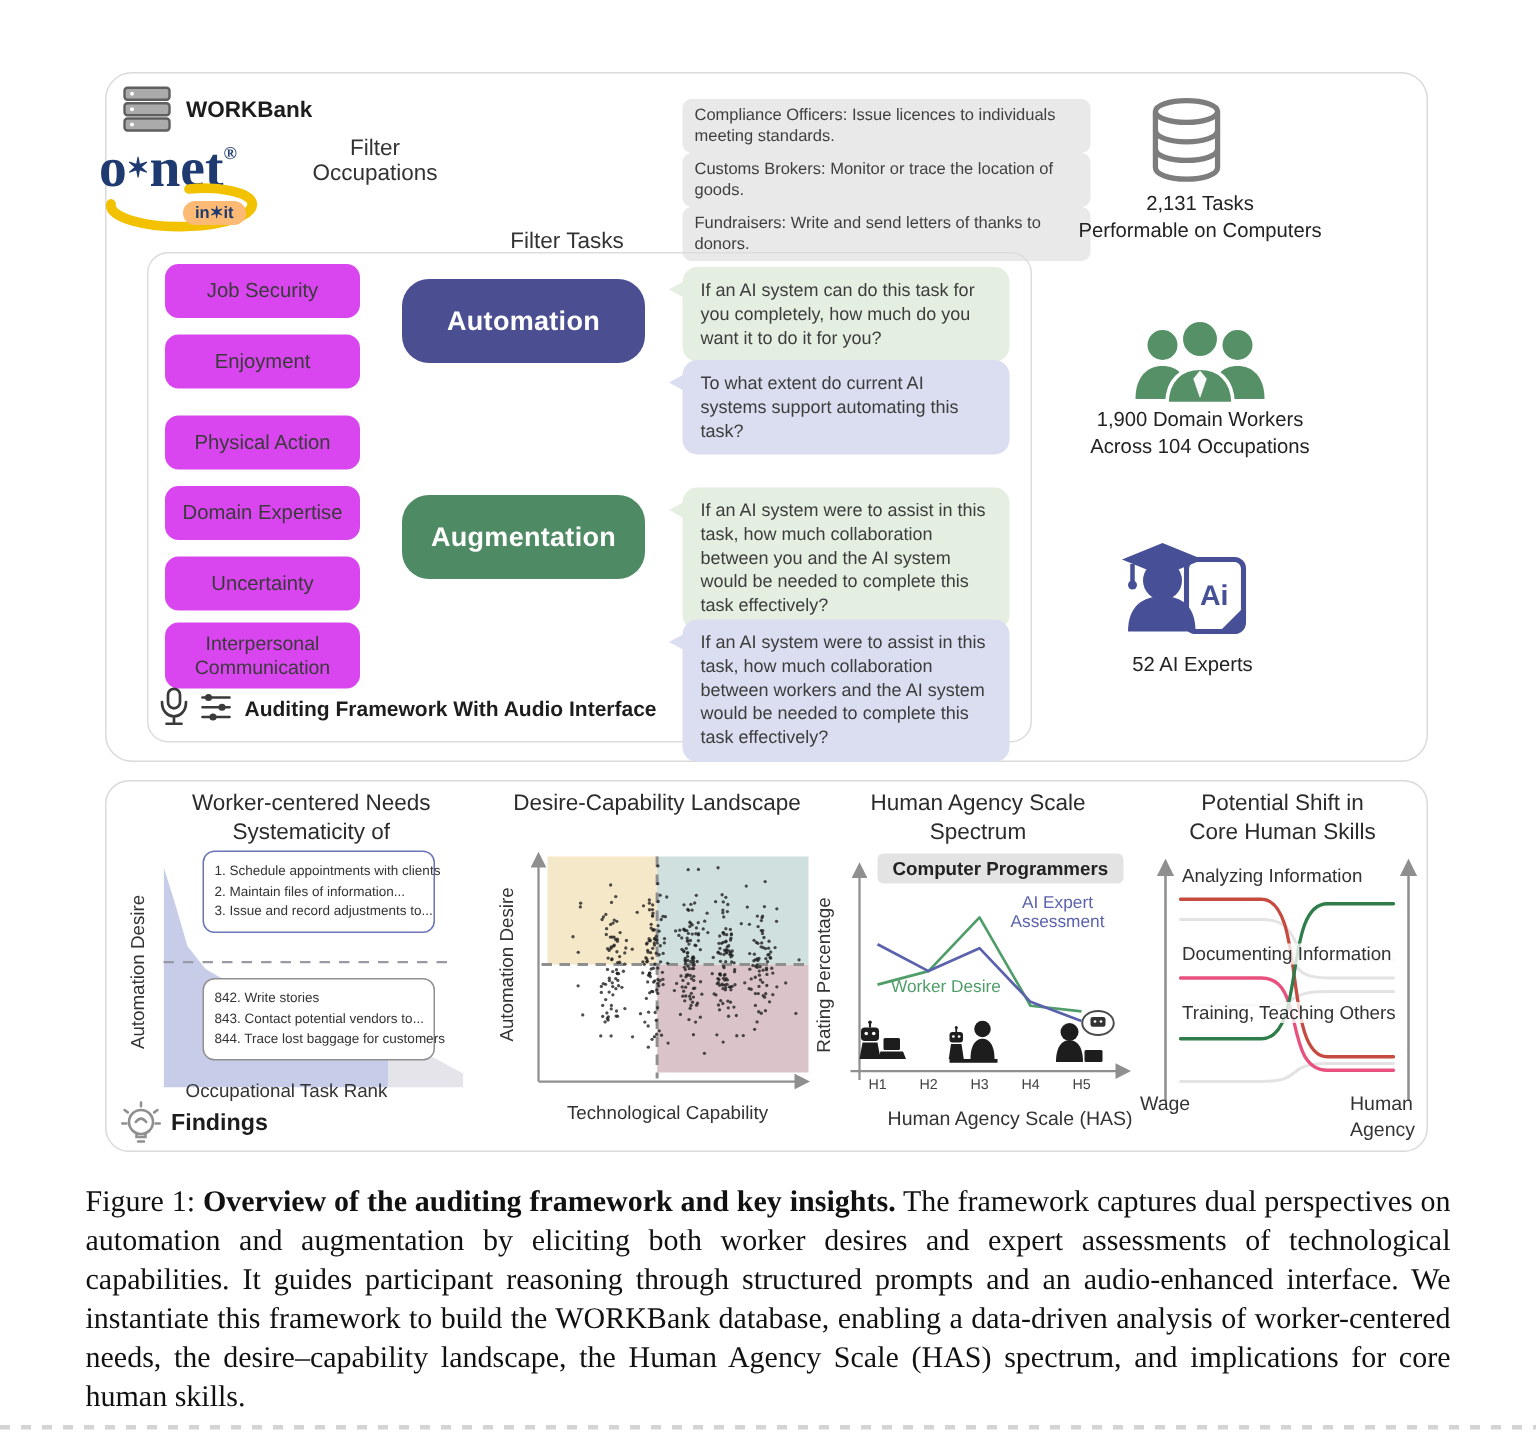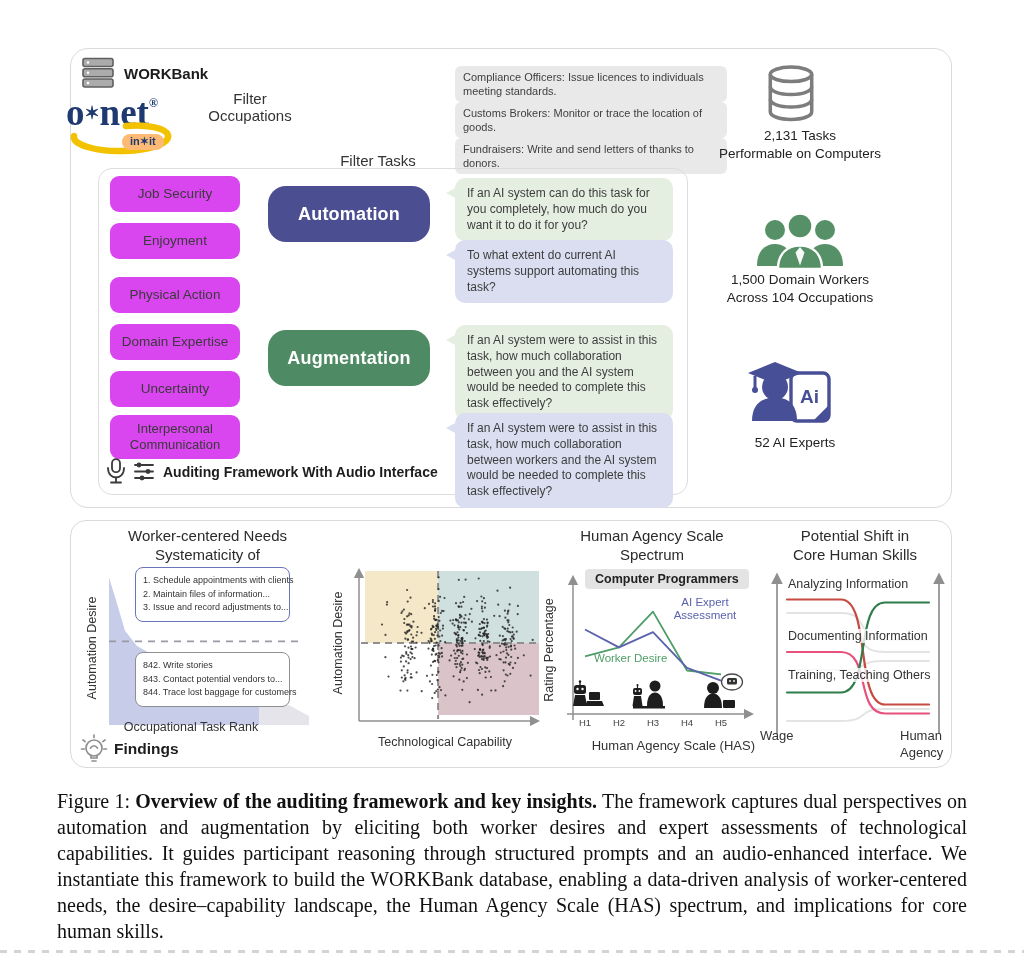--- a/index.html
+++ b/index.html
@@ -203,7 +203,7 @@
     <path d="M48 35 l-4.5 5.5 4.5 13 4.5-13 z" fill="#fff" opacity=".95"></path>
   </svg>
   <div class="stat" style="left:700px; top:271px; width:200px;">
-    <div>1,500 Domain Workers</div>
+    <div>1,900 Domain Workers</div>
     <div>Across 104 Occupations</div>
   </div>
 

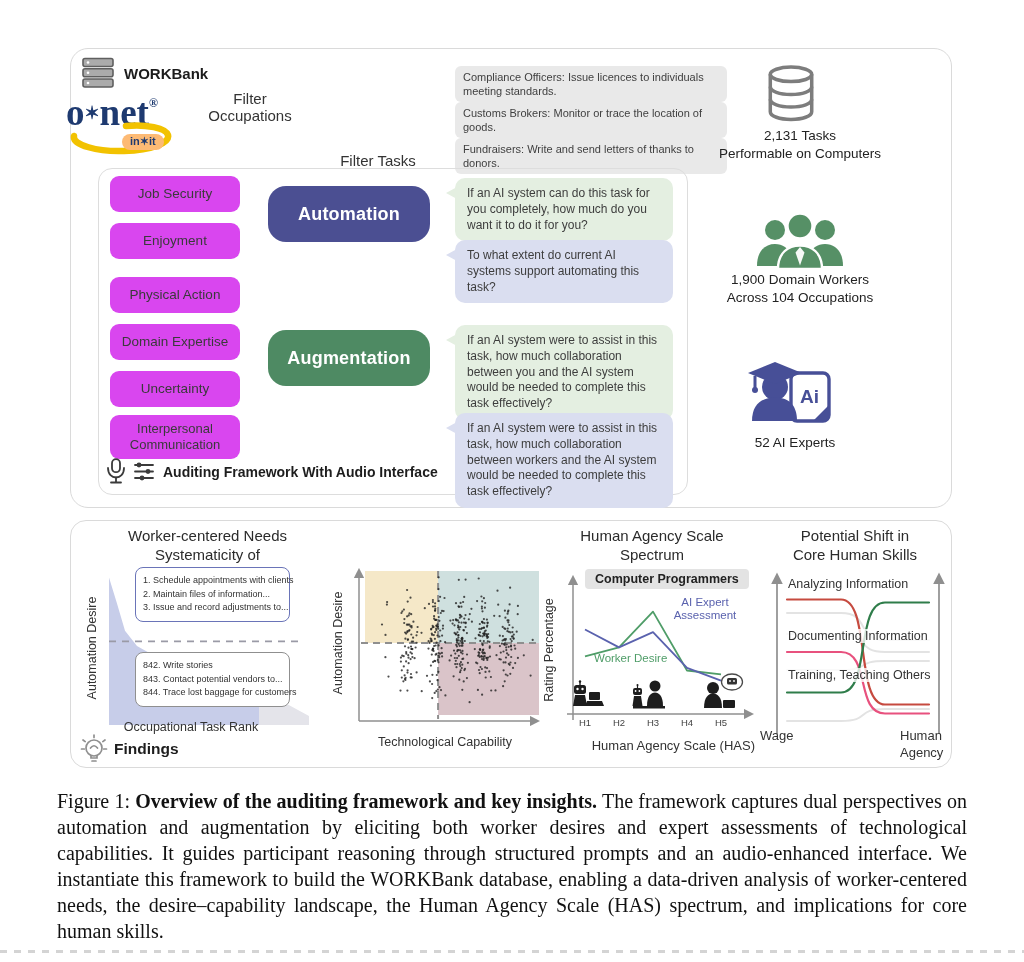--- a/index.html
+++ b/index.html
@@ -261,6 +261,7 @@
   <div class="abs findings-label" style="left:114px; top:740px;">Findings</div>
 
   <div class="chart-title" style="left:328px; top:527px; width:220px;">
+    <div>Desire-Capability Landscape</div>
   </div>
   <div class="axis-label ylab" style="left:338px; top:643px;">Automation Desire</div>
   <svg class="abs" style="left:345px; top:563px;" width="200" height="168" id="p2svg">

